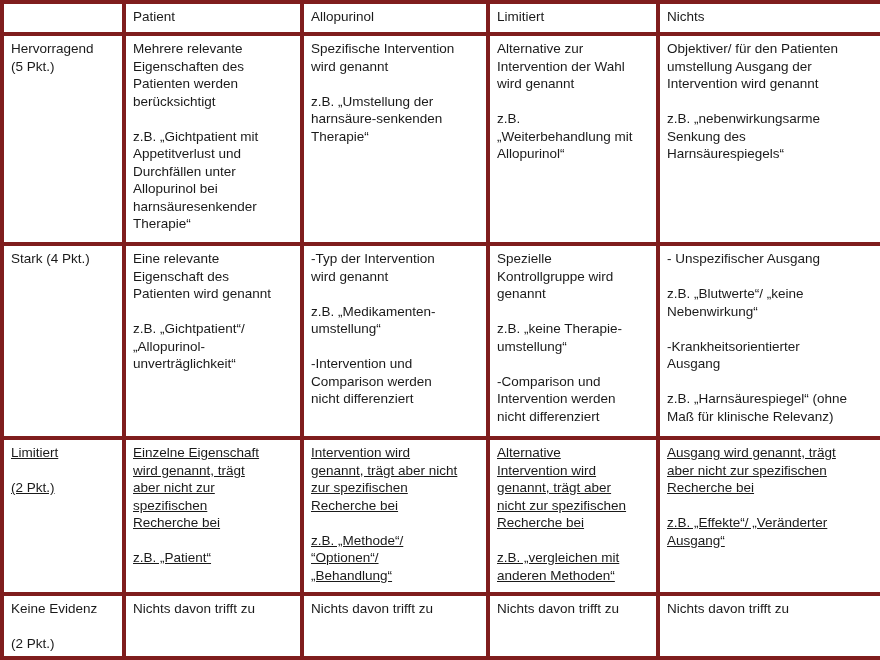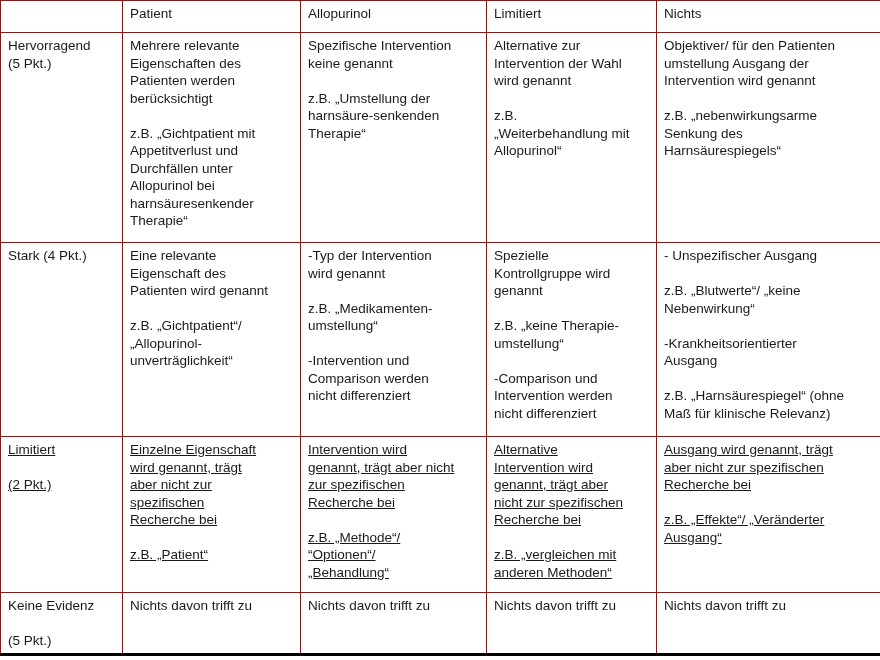--- a/index.html
+++ b/index.html
@@ -24,7 +24,7 @@
     border-bottom: 3px solid #000000;
   }
   table.rubric td {
-    border: 1px solid #7f1d1d;
+    border: 4px solid #7f1d1d;
     vertical-align: top;
     text-align: left;
     padding: 4px 7px 3px 7px;

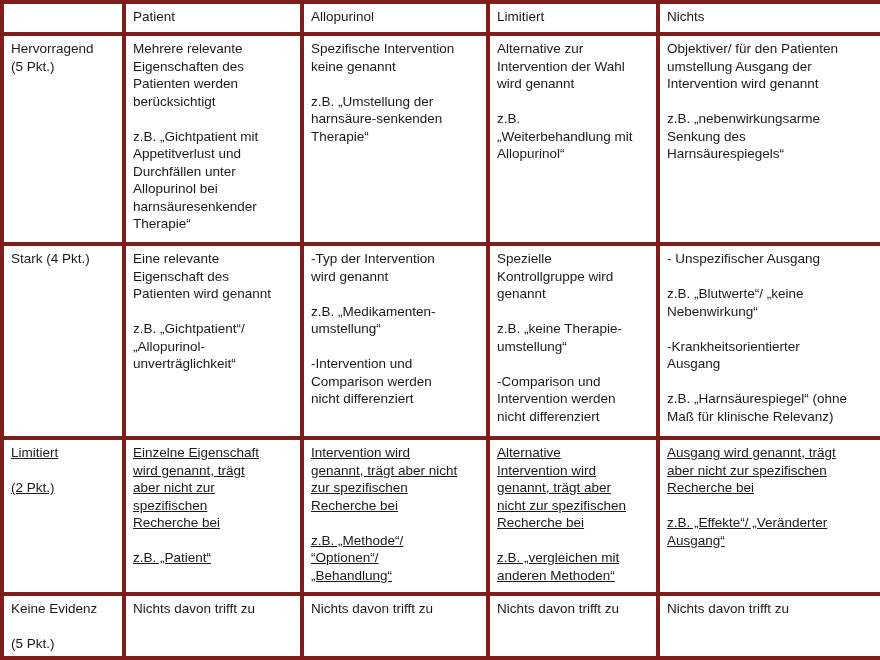--- a/index.html
+++ b/index.html
@@ -74,7 +74,7 @@
 harnsäuresenkender
 Therapie“</td>
       <td>Spezifische Intervention
-keine genannt
+wird genannt
 
 z.B. „Umstellung der
 harnsäure-senkenden

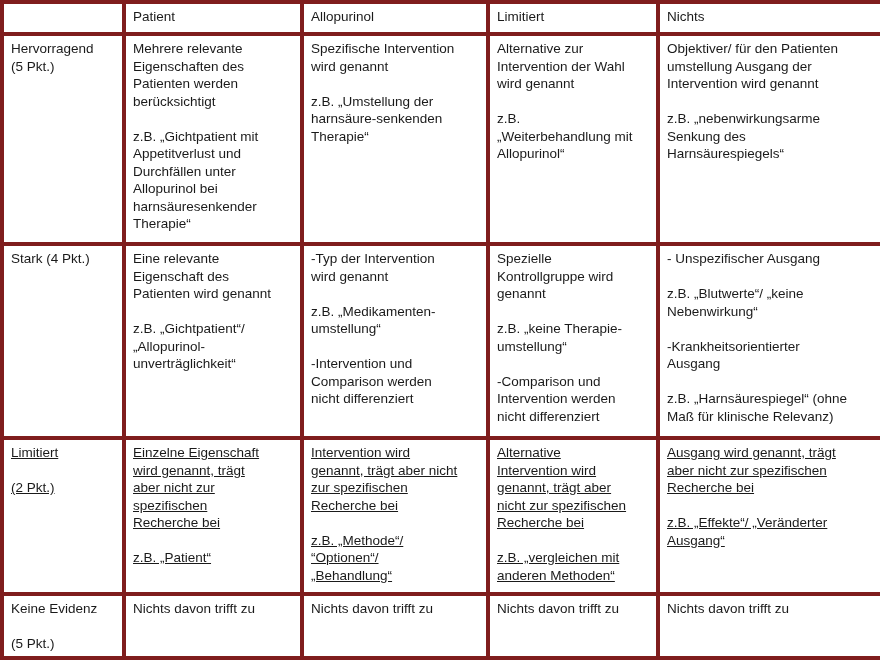--- a/index.html
+++ b/index.html
@@ -170,7 +170,7 @@
     <tr class="r-keine">
       <td>Keine Evidenz
 
-(5 Pkt.)</td>
+(2 Pkt.)</td>
       <td>Nichts davon trifft zu</td>
       <td>Nichts davon trifft zu</td>
       <td>Nichts davon trifft zu</td>

